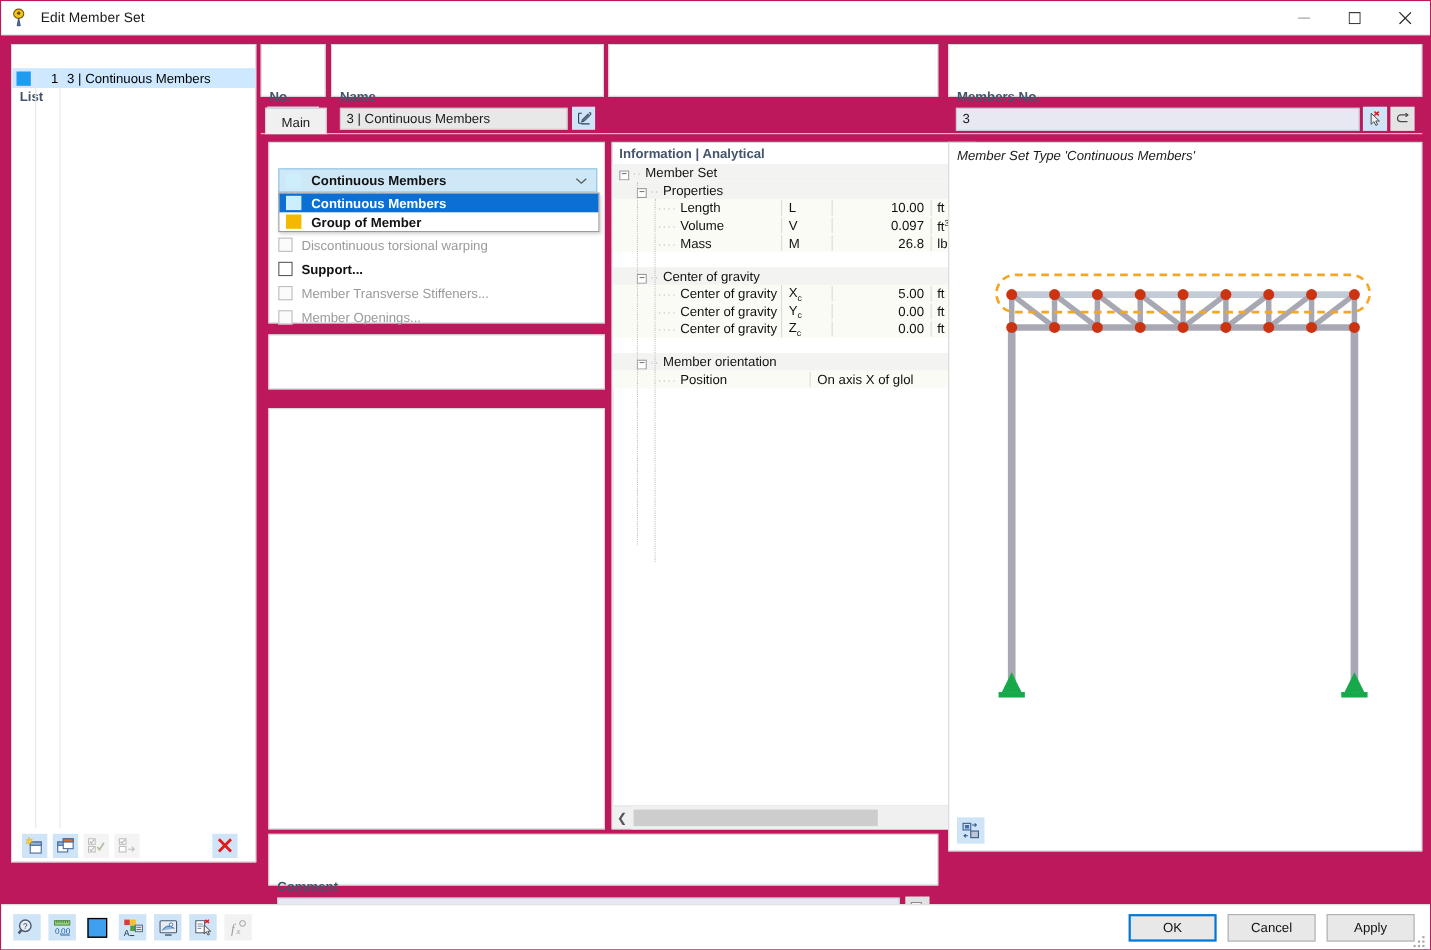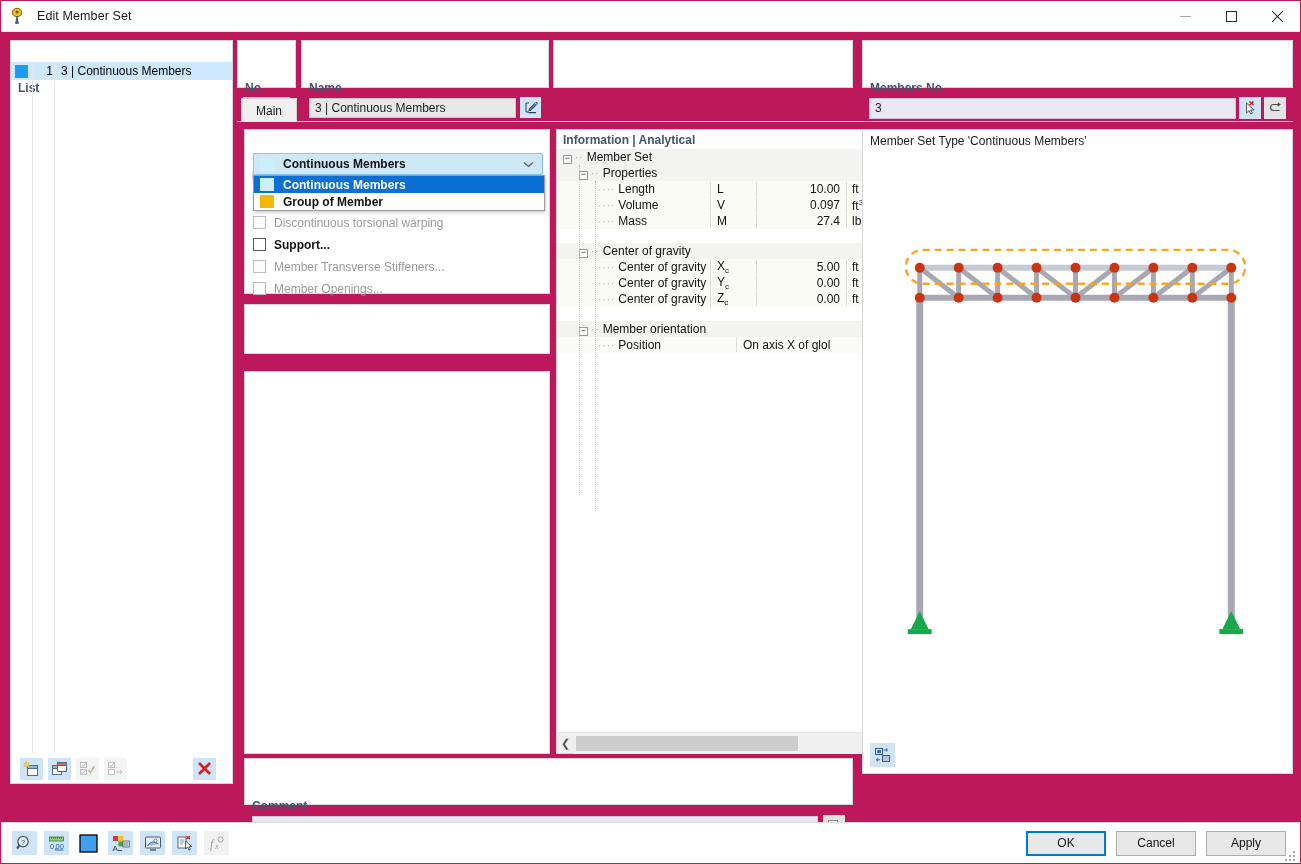--- a/index.html
+++ b/index.html
@@ -225,7 +225,7 @@
   #sb-thumb { position: absolute; left: 2px; top: 3px; height: 15px; width: 222px; background: #cdcdcd; }
 
   
-  #view-panel { left: 861px; top: 128px; width: 431px; height: 645px; }
+  #view-panel { left: 861px; top: 128px; width: 431px; height: 645px; font-style: italic; }
   #view-caption {
     position: absolute; left: 7px; top: 4px; font-size: 12px; color: #1a1a1a;
   }

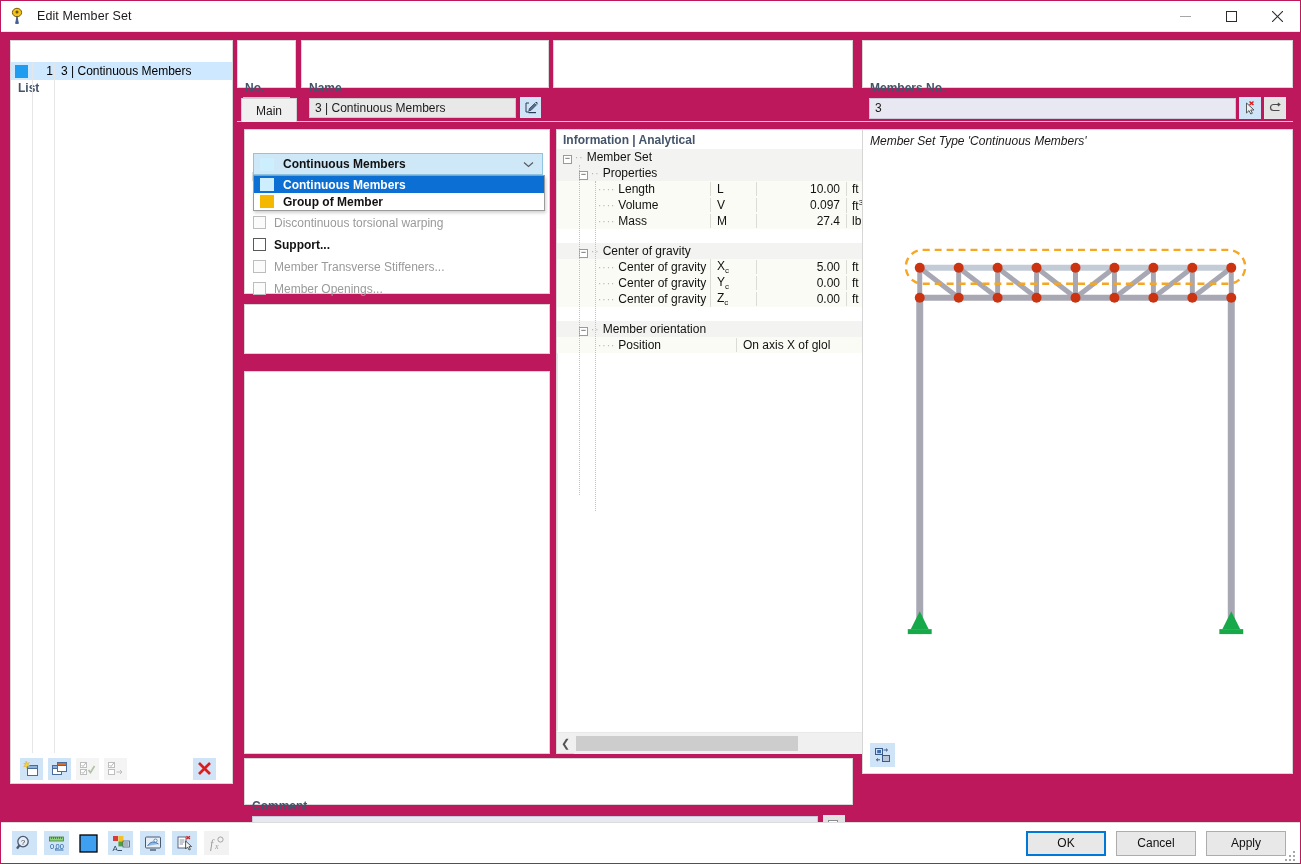--- a/index.html
+++ b/index.html
@@ -487,7 +487,7 @@
           <div class="itree-row leaf">
             <span class="it-label" style="padding-left: 38px;"><span class="dots">····</span><span>Mass</span></span>
             <span class="col-sym">M</span>
-            <span class="col-val">27.4</span>
+            <span class="col-val">26.8</span>
             <span class="col-unit">lb</span>
           </div>
           <div class="itree-row spacer"></div>

